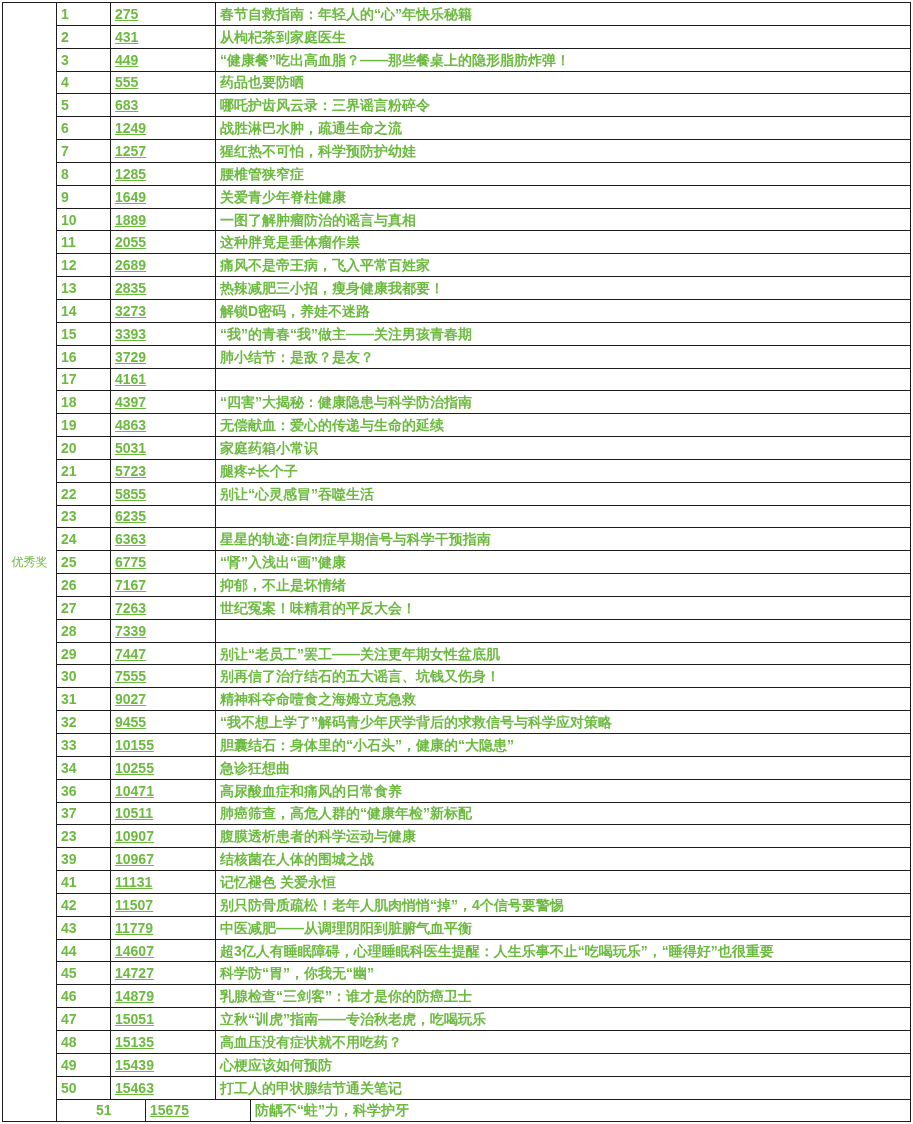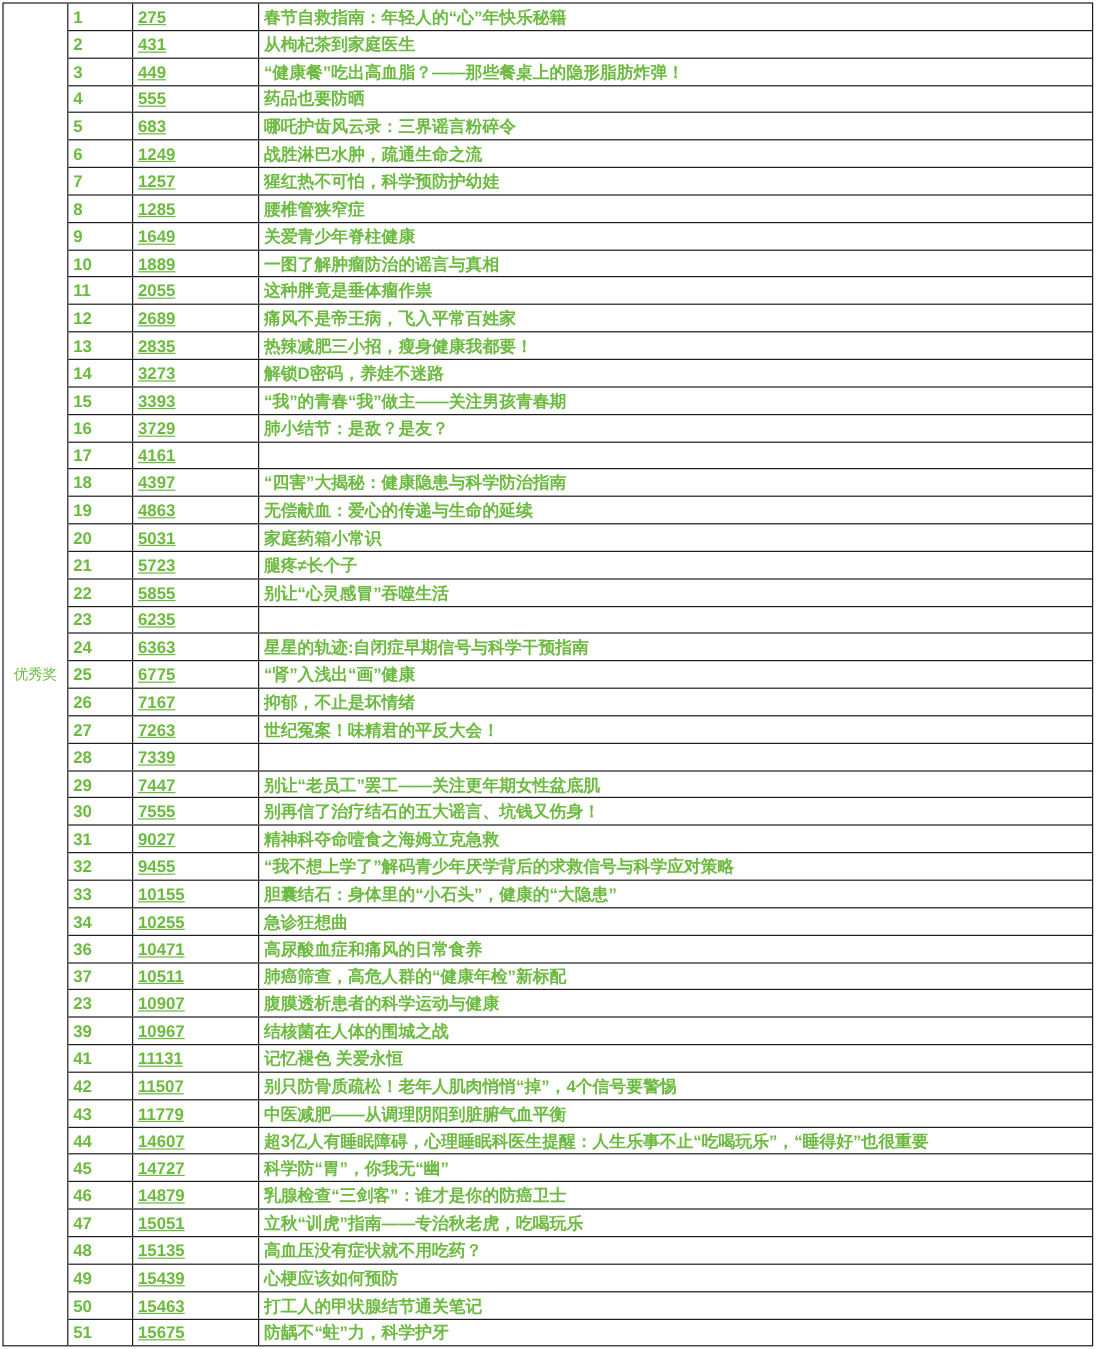--- a/index.html
+++ b/index.html
@@ -47,7 +47,7 @@
     border-bottom: 1px solid #1c1c1c;
     min-height: 0;
   }
-  .row:last-child { border-bottom: none; }
+  .row:last-child { border-bottom: none; margin-left: 35px; }
 
   .cell {
     display: flex;

